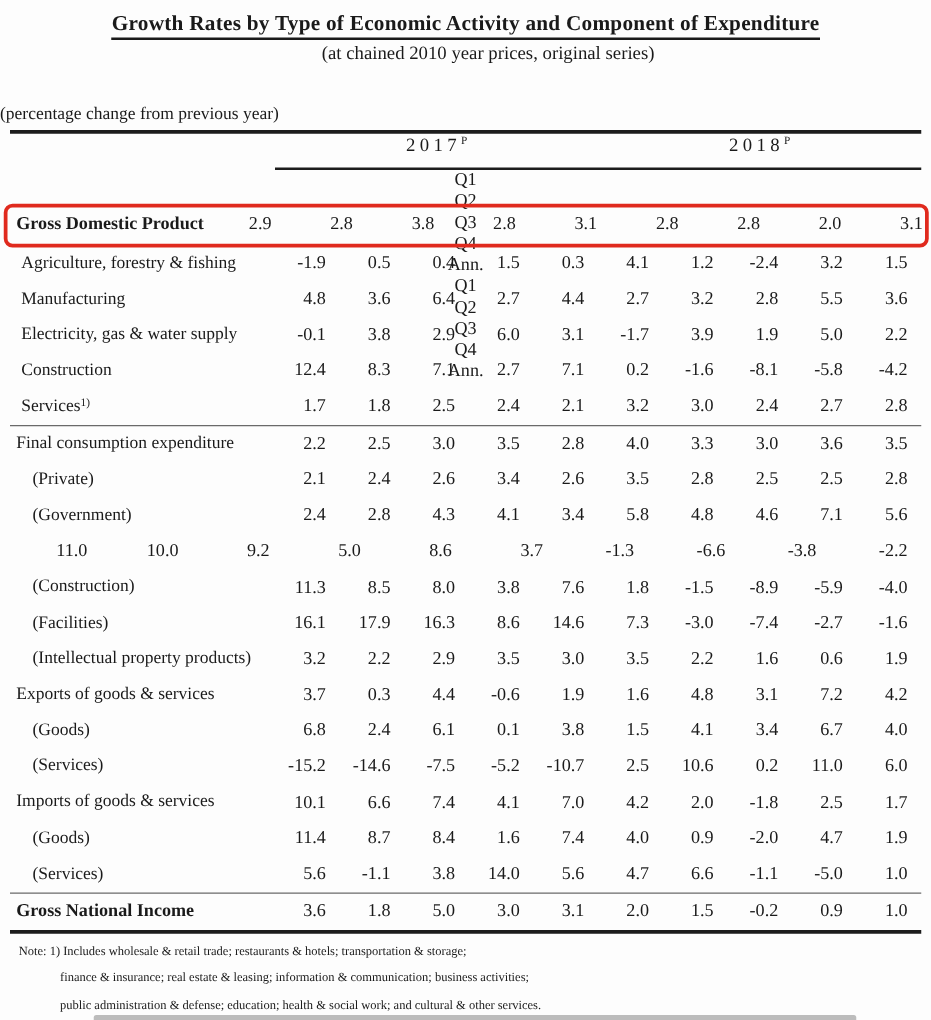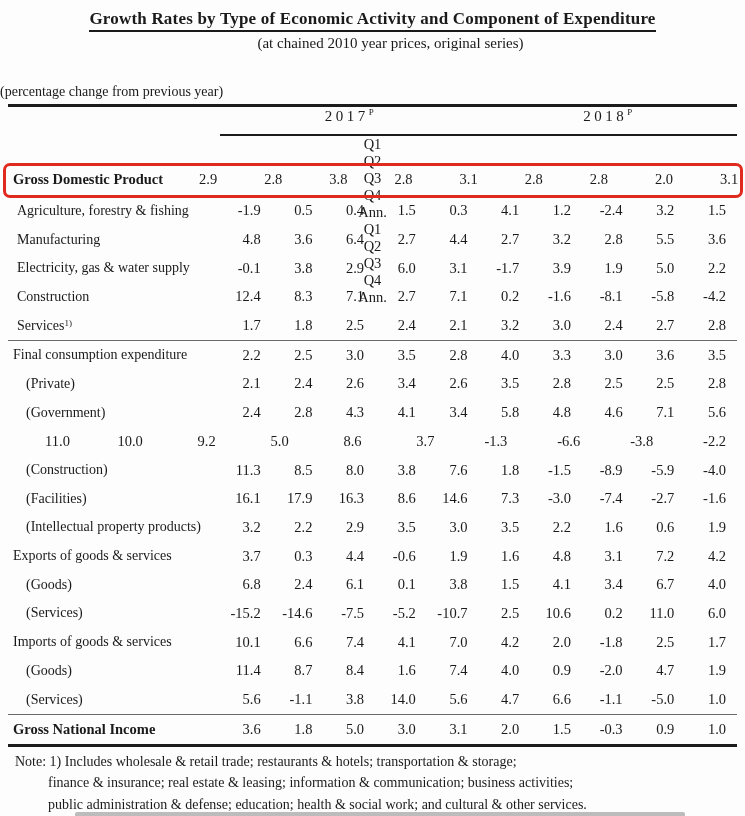--- a/index.html
+++ b/index.html
@@ -376,7 +376,7 @@
           <div class="num">3.1</div>
           <div class="num">2.0</div>
           <div class="num">1.5</div>
-          <div class="num">-0.3</div>
+          <div class="num">-0.2</div>
           <div class="num">0.9</div>
           <div class="num">1.0</div>
         </div>

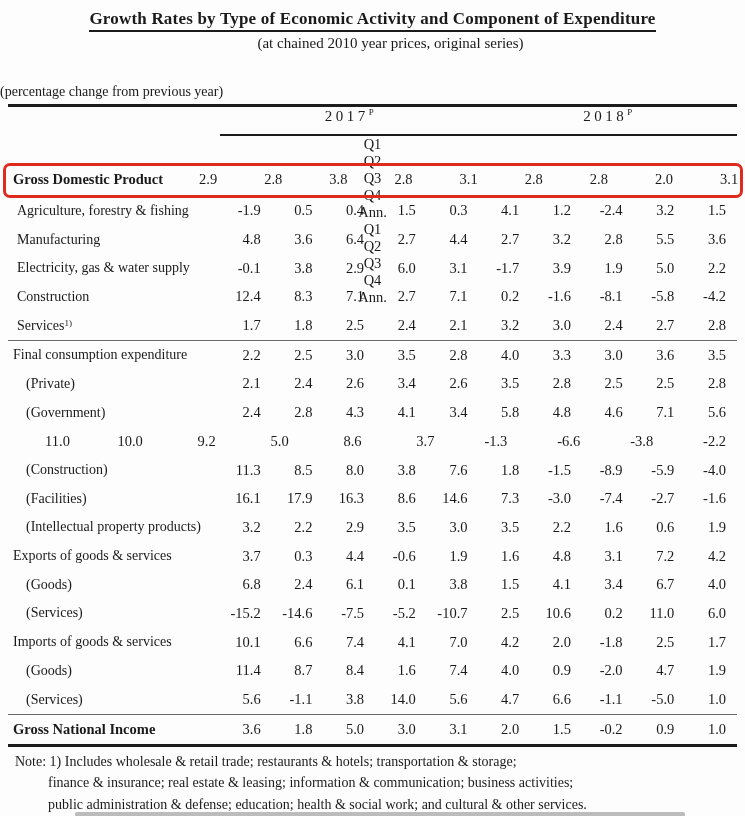--- a/index.html
+++ b/index.html
@@ -74,7 +74,7 @@
   .sep { border-bottom:1px solid #6a6a6a; height:0; }
   .table-bottom { border-bottom:3px solid #1c1c1c; height:0; }
   
-  .note { margin:4px 8px 0 15px; font-size:14px; line-height:21.5px; }
+  .note { margin:4px 8px 0 15px; font-size:10px; line-height:21.5px; }
   .note .cont { padding-left:33px; }
   
   .cutoff-bar {

